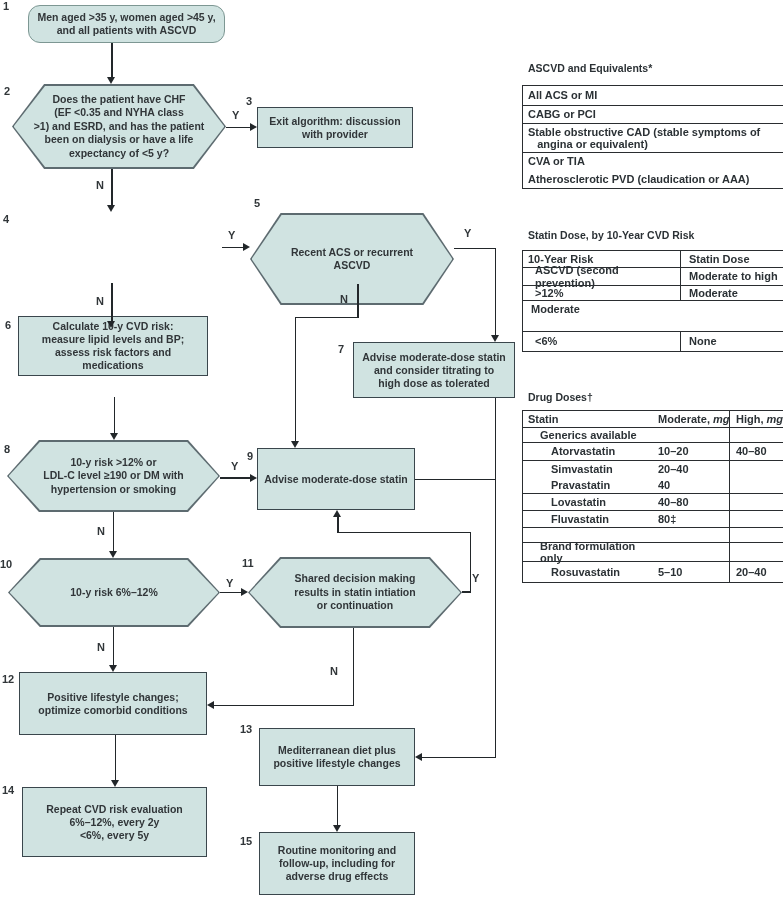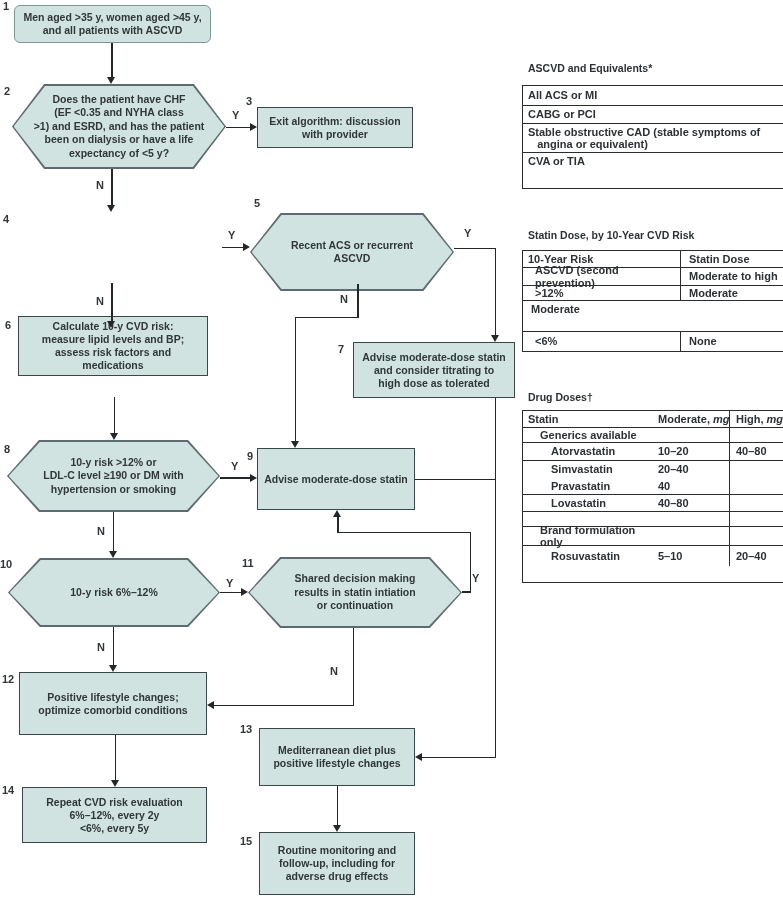--- a/index.html
+++ b/index.html
@@ -9,7 +9,7 @@
   .node{position:absolute;background:#d0e3e1;border:1.5px solid #3a464c;box-sizing:border-box;
         display:flex;align-items:center;justify-content:center;text-align:center;
         font-size:10.5px;font-weight:600;line-height:13px;white-space:pre-line;}
-  .round{border-radius:6px;border-color:#7d9793;}
+  .round{border-radius:12px;border-color:#7d9793;margin-left:14px;}
   .hexo{position:absolute;background:#5d6b70;clip-path:polygon(15% 0,85% 0,100% 50%,85% 100%,15% 100%,0 50%);}
   .hexi{position:absolute;inset:1.6px;background:#d0e3e1;
         clip-path:polygon(15.1% 0,84.9% 0,100% 50%,84.9% 100%,15.1% 100%,0 50%);

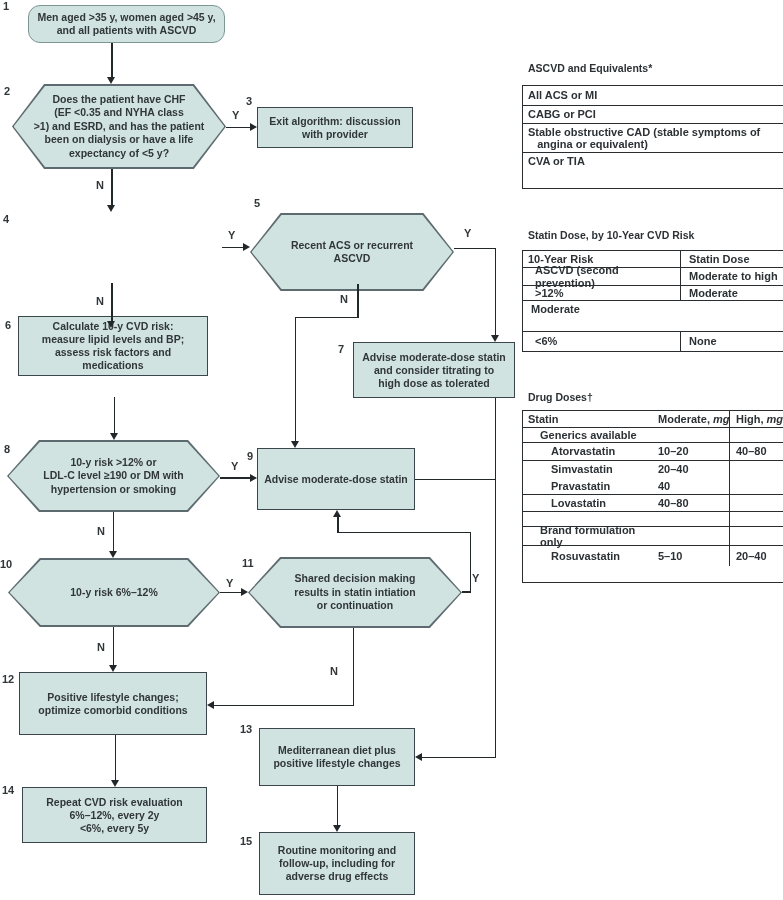--- a/index.html
+++ b/index.html
@@ -206,6 +206,7 @@
     <div class="trow pad5" style="height:29px">Stable obstructive CAD (stable symptoms of
 &nbsp;&nbsp;&nbsp;angina or equivalent)</div>
     <div class="trow pad5 nb" style="height:17px">CVA or TIA</div>
+    <div class="trow pad5 last" style="height:18px">Atherosclerotic PVD (claudication or AAA)</div>
   </div>
 
   <div class="tbl-title" style="left:528px;top:229px">Statin Dose, by 10-Year CVD Risk</div>

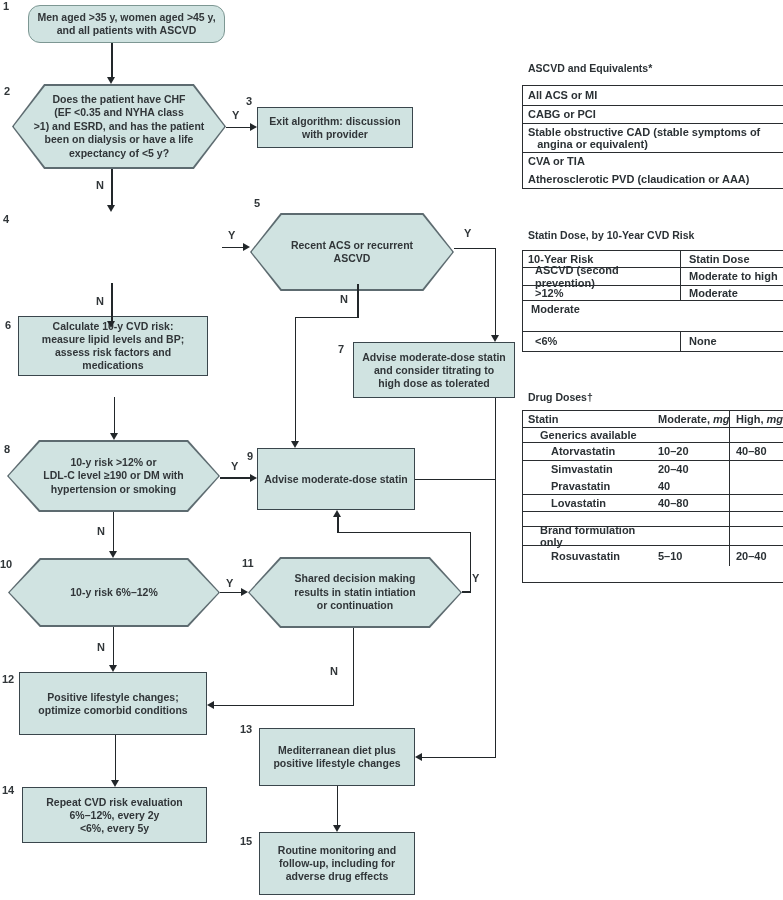--- a/index.html
+++ b/index.html
@@ -79,7 +79,7 @@
 with provider</div>
 
 
-  <div class="hexo" style="left:250px;top:213px;width:204px;height:78px">
+  <div class="hexo" style="left:250px;top:213px;width:204px;height:92px">
     <div class="hexi">Recent ACS or recurrent
 ASCVD</div>
   </div>

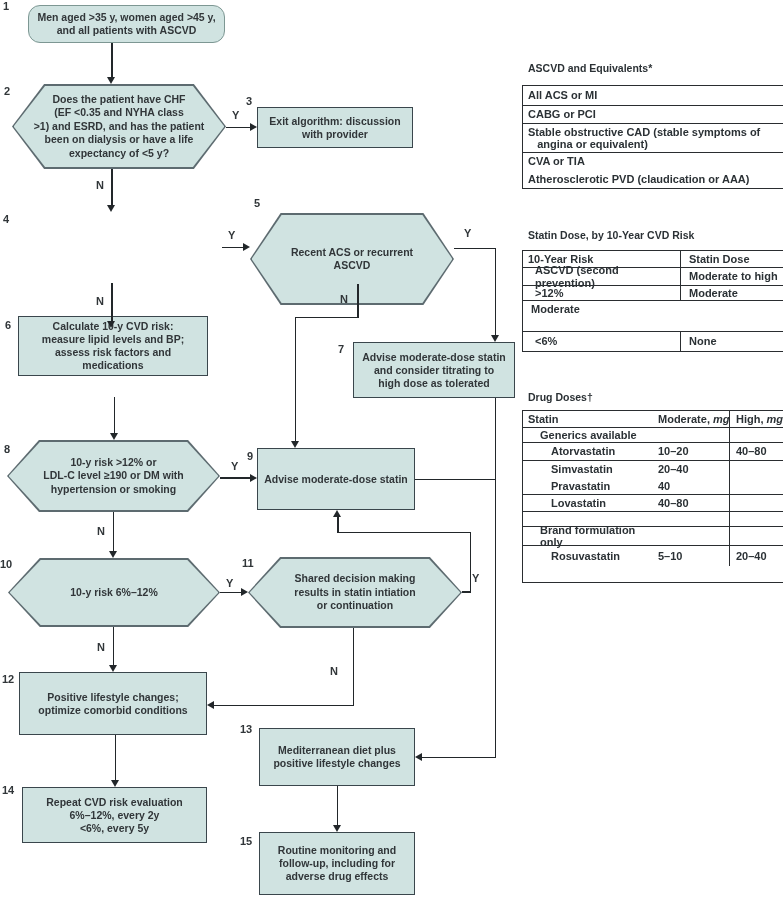--- a/index.html
+++ b/index.html
@@ -268,6 +268,11 @@
       <div class="cm">40–80</div>
       <div class="ch"></div>
     </div>
+    <div class="trow" style="height:17px">
+      <div class="cn pad28">Fluvastatin</div>
+      <div class="cm">80‡</div>
+      <div class="ch"></div>
+    </div>
     <div class="trow" style="height:15px">
       <div class="cn pad28"></div>
       <div class="cm"></div>

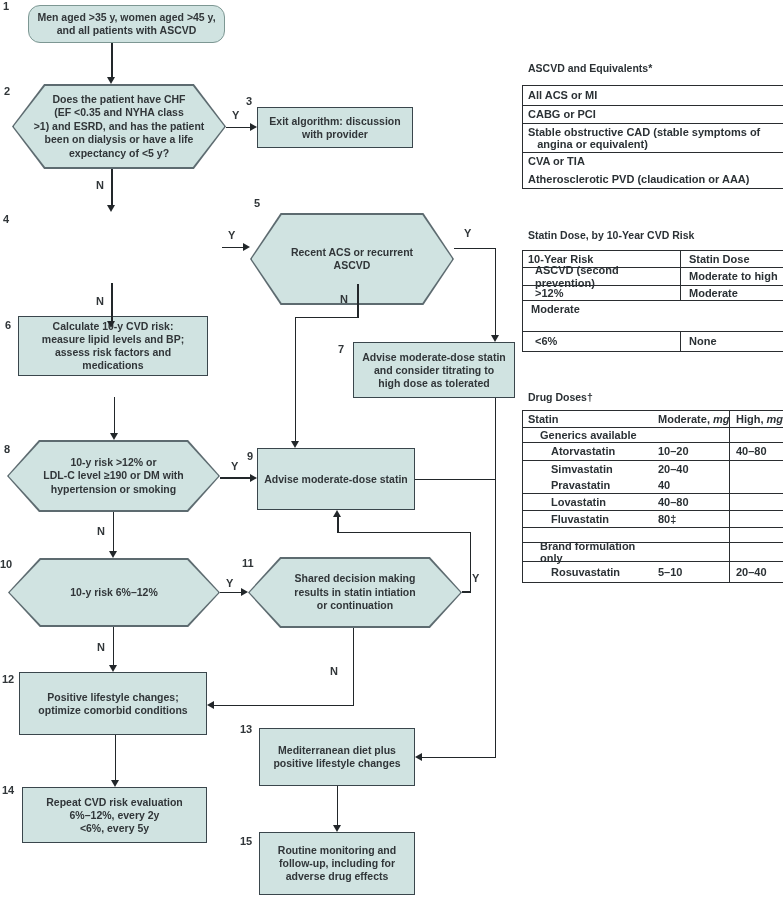--- a/index.html
+++ b/index.html
@@ -117,7 +117,7 @@
   <div class="node" style="left:259px;top:728px;width:156px;height:58px">Mediterranean diet plus
 positive lifestyle changes</div>
 
-  <div class="node" style="left:22px;top:787px;width:185px;height:56px">Repeat CVD risk evaluation
+  <div class="node" style="left:22px;top:787px;width:185px;height:70px">Repeat CVD risk evaluation
 6%–12%, every 2y
 &lt;6%, every 5y</div>
 

